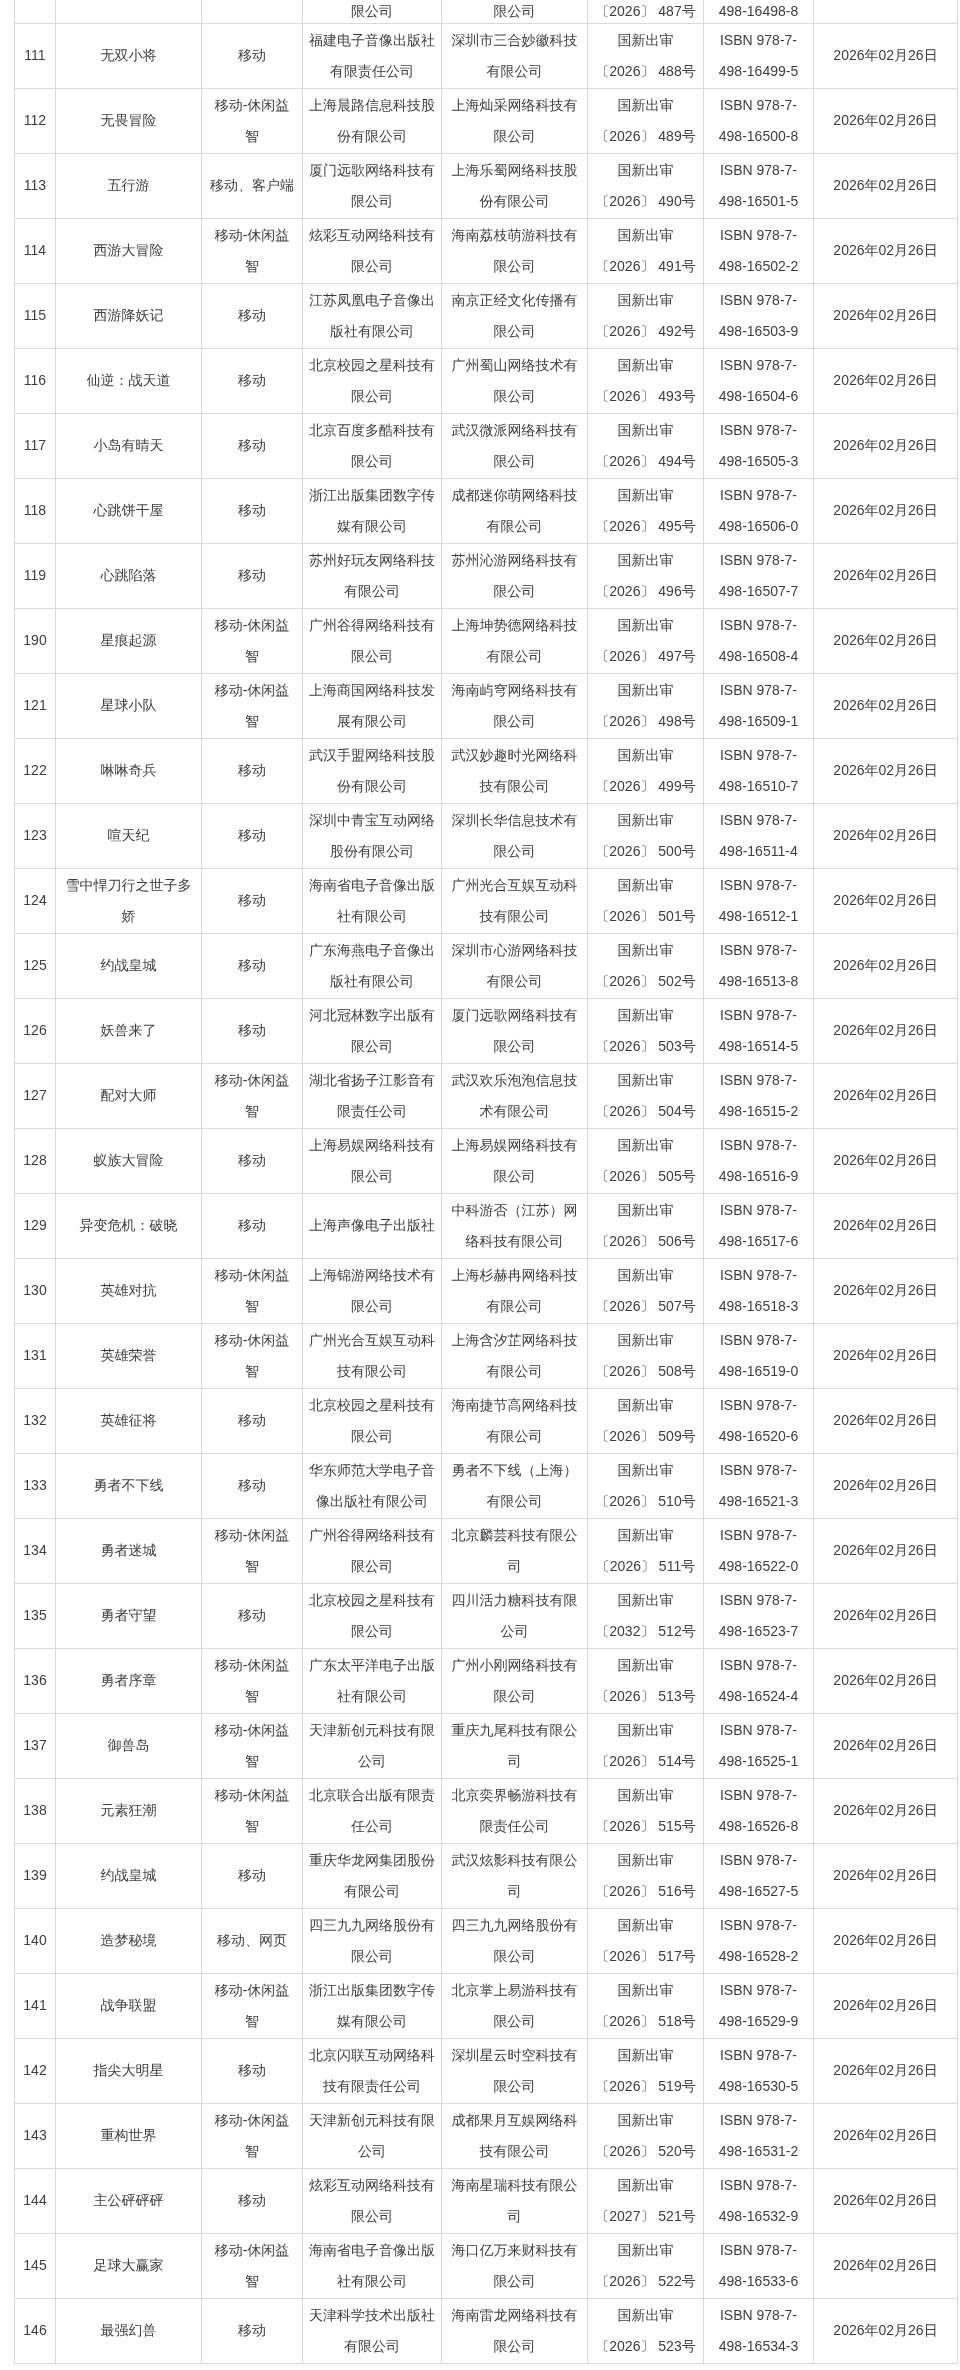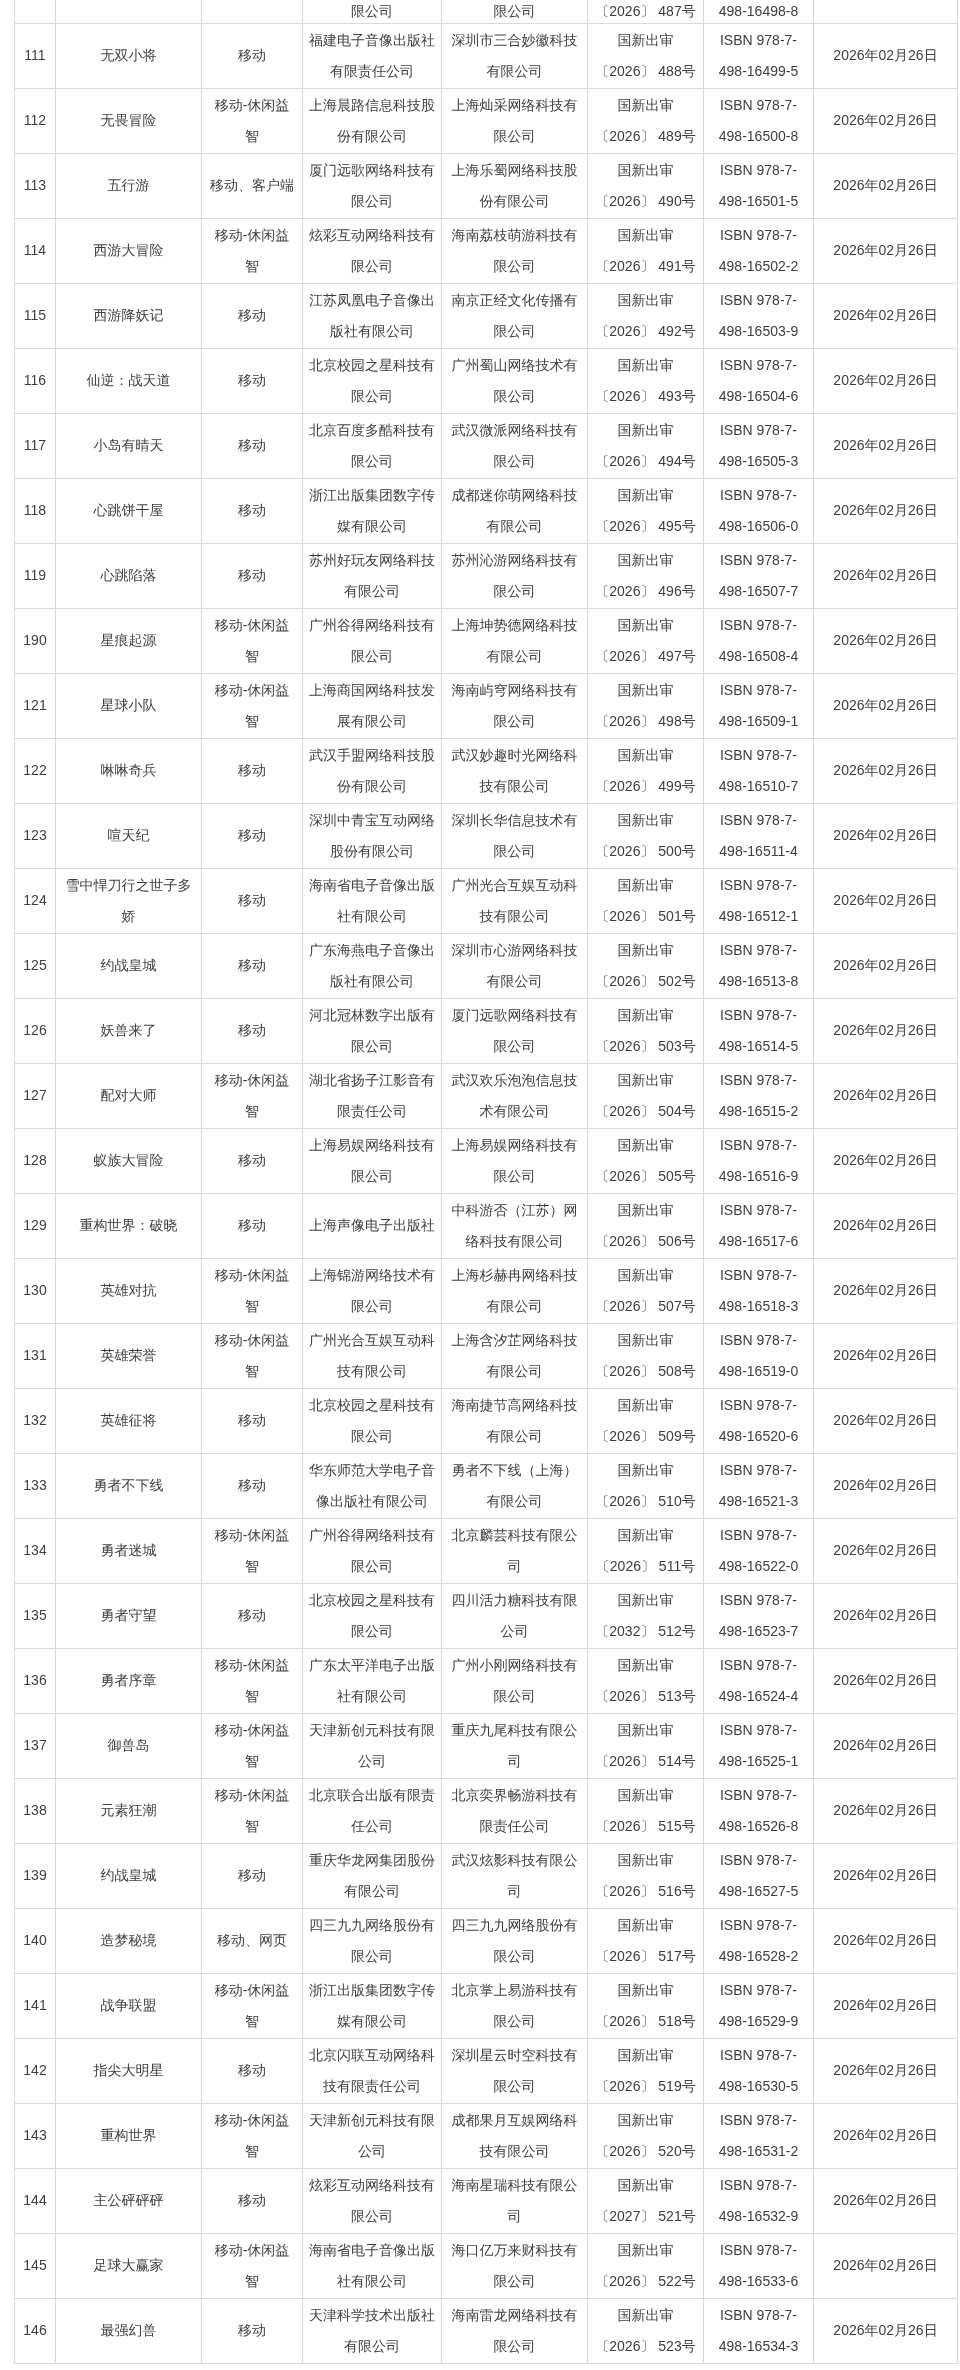--- a/index.html
+++ b/index.html
@@ -371,7 +371,7 @@
 
   <tr class="data-row">
     <td class="col-num">129</td>
-    <td class="col-name">重构世界：破晓</td>
+    <td class="col-name">异变危机：破晓</td>
     <td class="col-platform">移动</td>
     <td class="col-publisher">上海声像电子出版社</td>
     <td class="col-operator">中科游否（江苏）网络科技有限公司</td>

